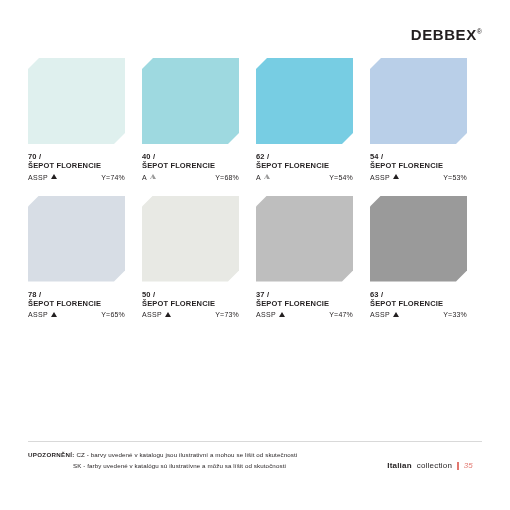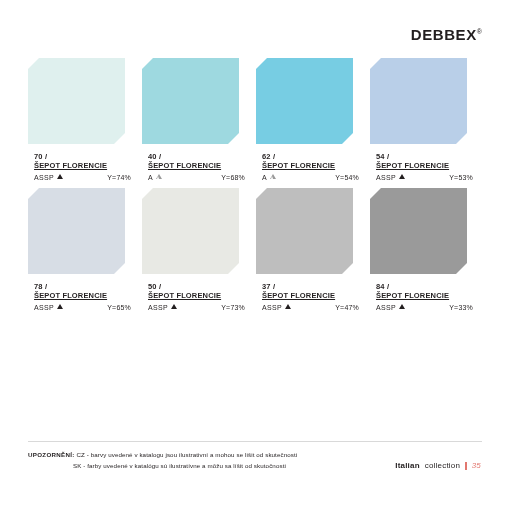--- a/index.html
+++ b/index.html
@@ -93,7 +93,6 @@
   .chip-info {
     margin-top: 8px;
     width: 97px;
-    margin-left: 6px;
   }
   .chip-num {
     font-size: 7.5px;

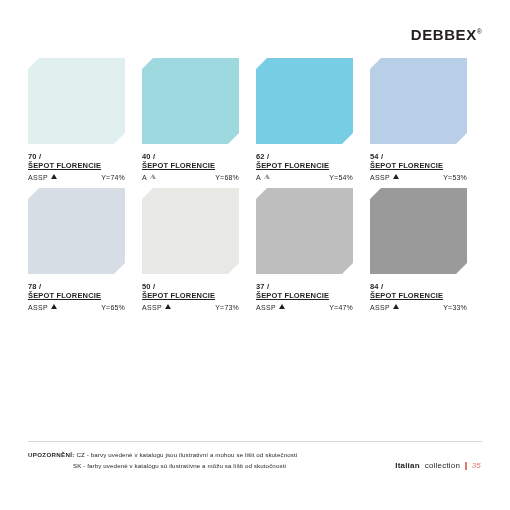--- a/index.html
+++ b/index.html
@@ -109,7 +109,6 @@
     letter-spacing: 0.15px;
     line-height: 1.35;
     white-space: nowrap;
-    text-decoration: underline;
   }
   .chip-meta {
     margin-top: 2px;

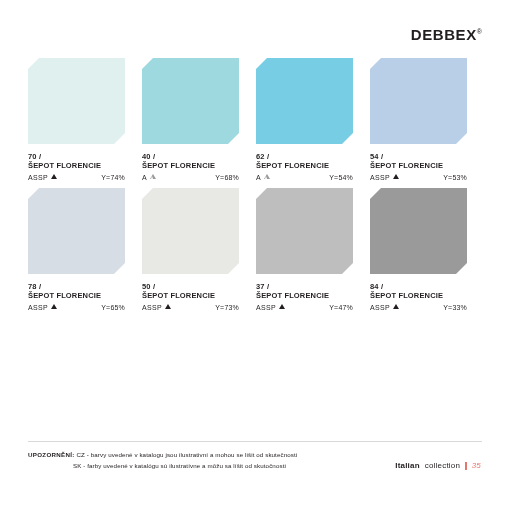--- a/index.html
+++ b/index.html
@@ -61,7 +61,7 @@
     width: 456px;
   }
   .row-top { height: 130px; }
-  .row-bottom { height: 130px; margin-top: 0px; }
+  .row-bottom { height: 130px; margin-top: 0px; align-items: flex-end; }
 
   .cell {
     width: 114px;

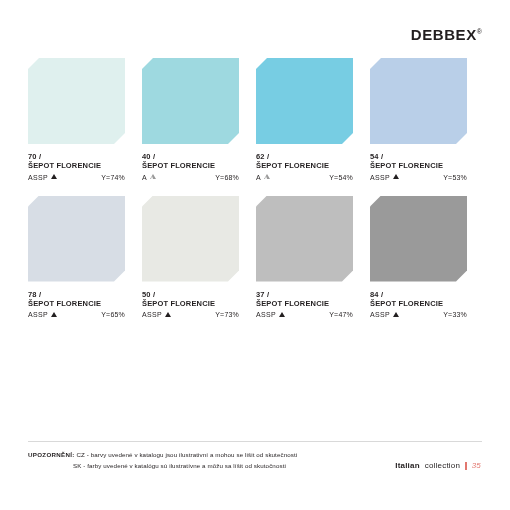--- a/index.html
+++ b/index.html
@@ -345,7 +345,7 @@
       <div class="cell">
         <div class="chip" style="background:#9a9a9a"></div>
         <div class="chip-info">
-          <div class="chip-num">84 /</div>
+          <div class="chip-num">63 /</div>
           <div class="chip-name">ŠEPOT FLORENCIE</div>
           <div class="chip-meta">
             <span class="chip-code">

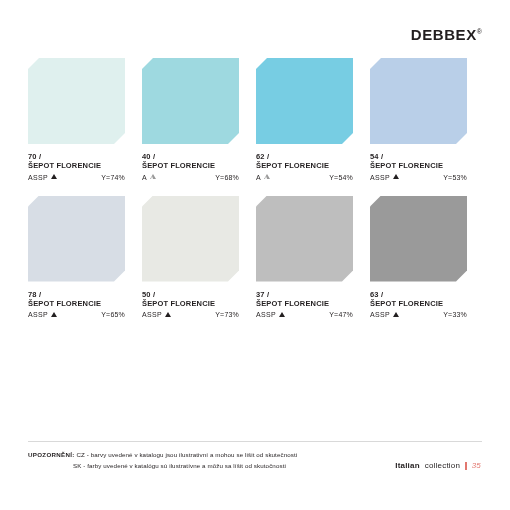--- a/index.html
+++ b/index.html
@@ -199,7 +199,7 @@
   }
   .brand {
     position: absolute;
-    right: 1px;
+    right: 9px;
     top: 12px;
     font-size: 8px;
     color: #231f20;

